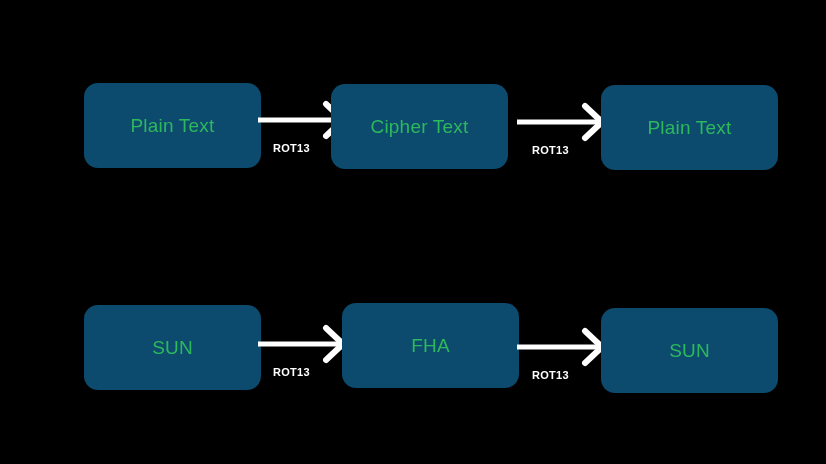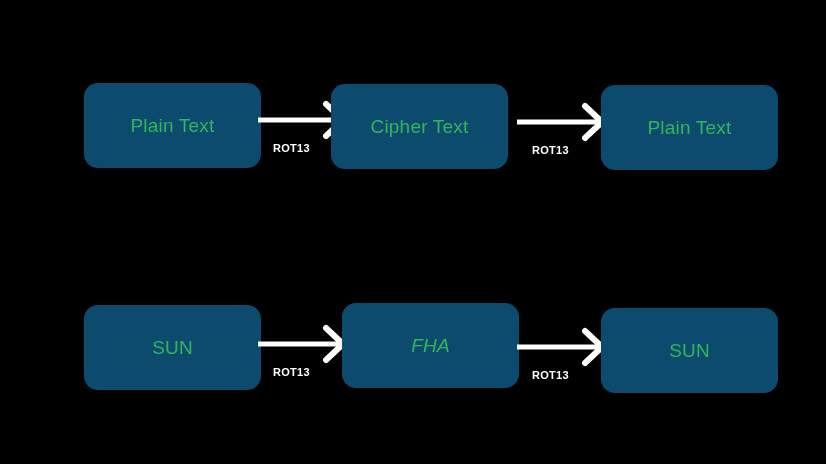--- a/index.html
+++ b/index.html
@@ -38,7 +38,7 @@
   .n-r0c1 { left: 331px; top: 84px; }
   .n-r0c2 { left: 601px; top: 85px; }
   .n-r1c0 { left: 84px;  top: 305px; }
-  .n-r1c1 { left: 342px; top: 303px; font-style: italic; }
+  .n-r1c1 { left: 342px; top: 303px; }
   .n-r1c2 { left: 601px; top: 308px; }
 
   .arrow {

